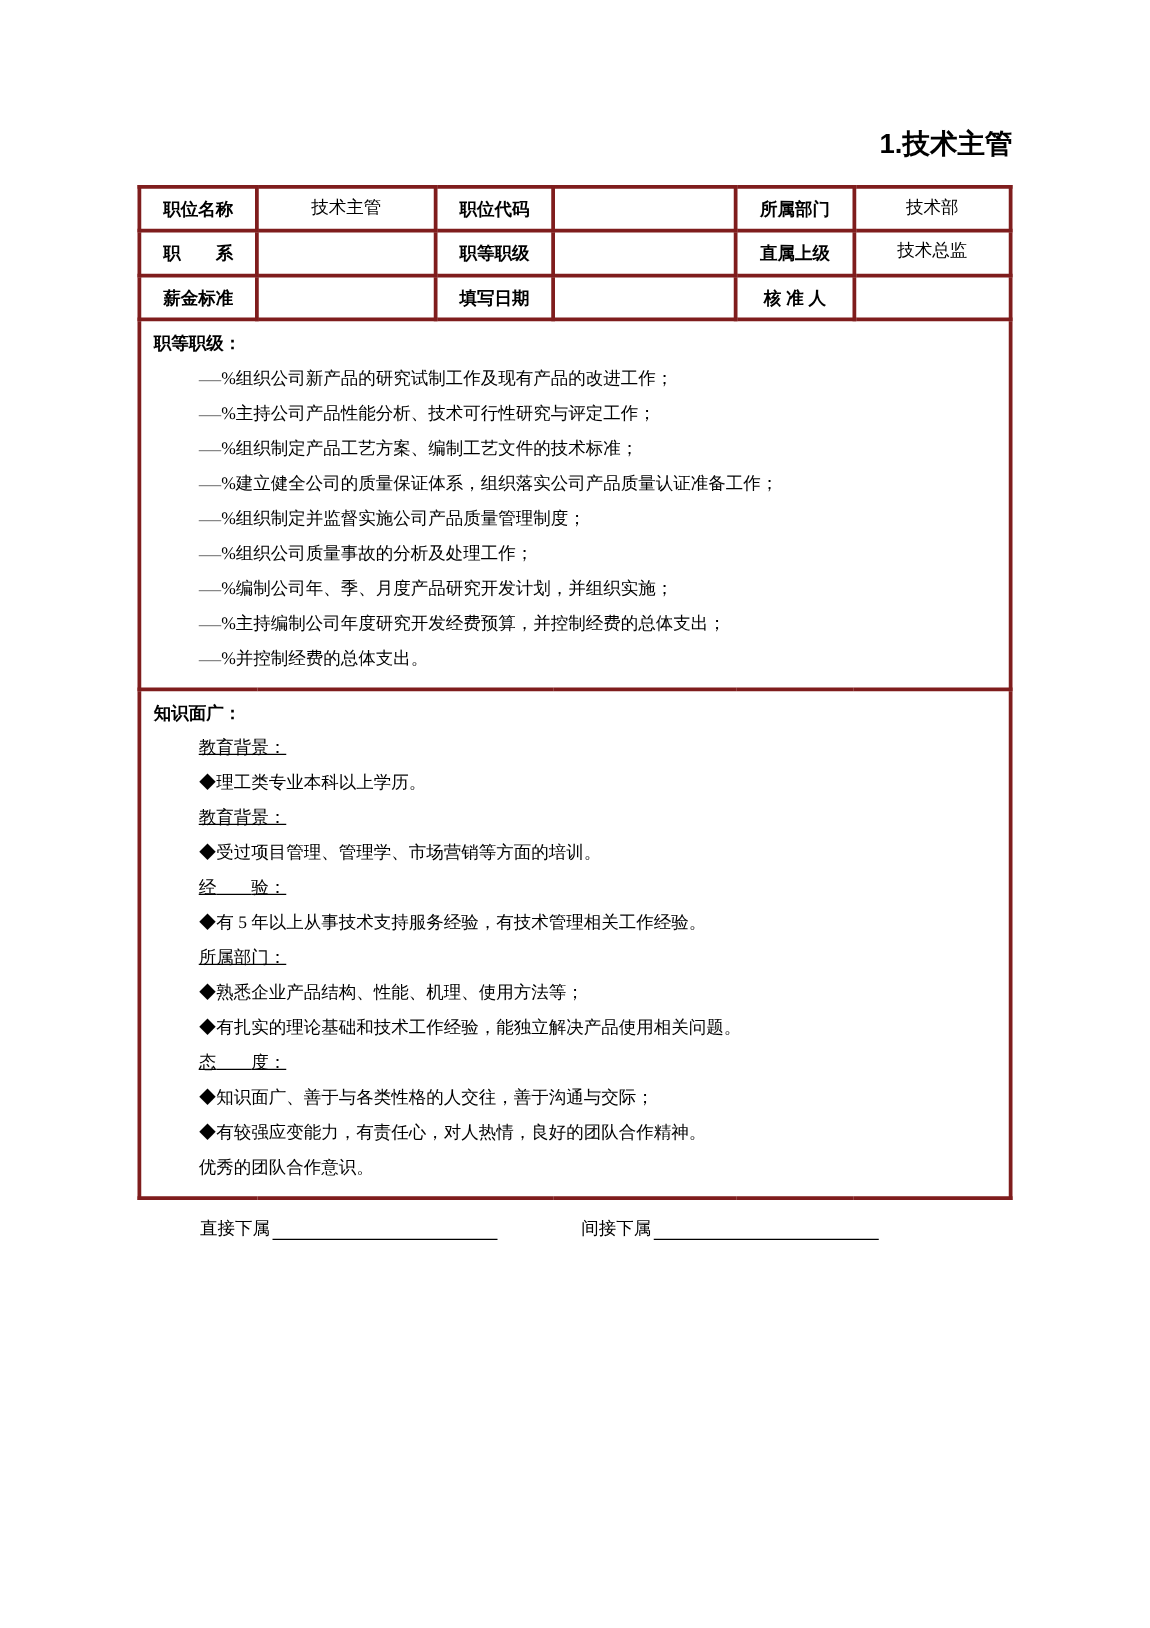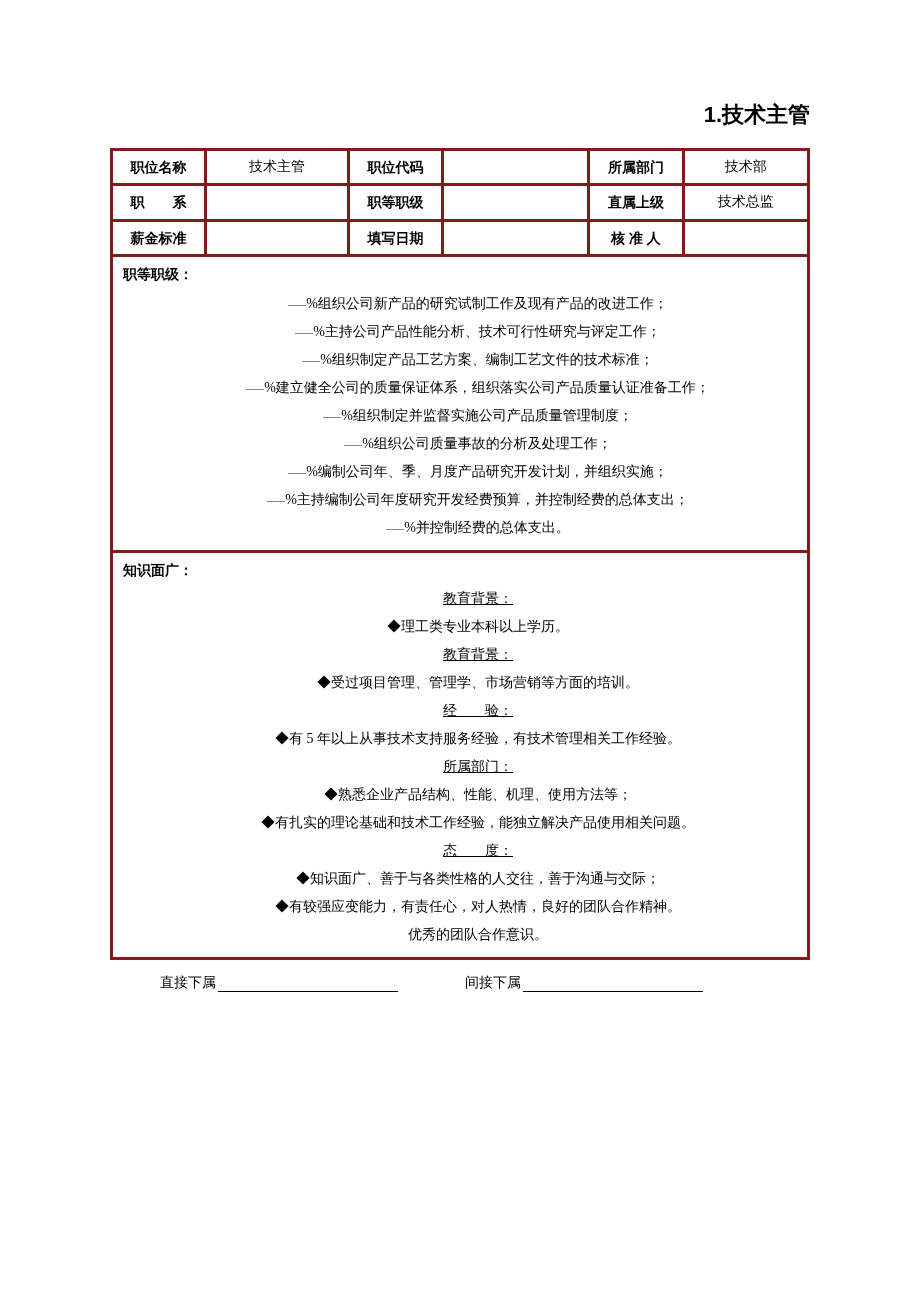--- a/index.html
+++ b/index.html
@@ -58,7 +58,6 @@
     .indent2 {
       padding-left: 36px;
       line-height: 2.0;
-      text-align: center;
     }
     .uline {
       text-decoration: underline;

